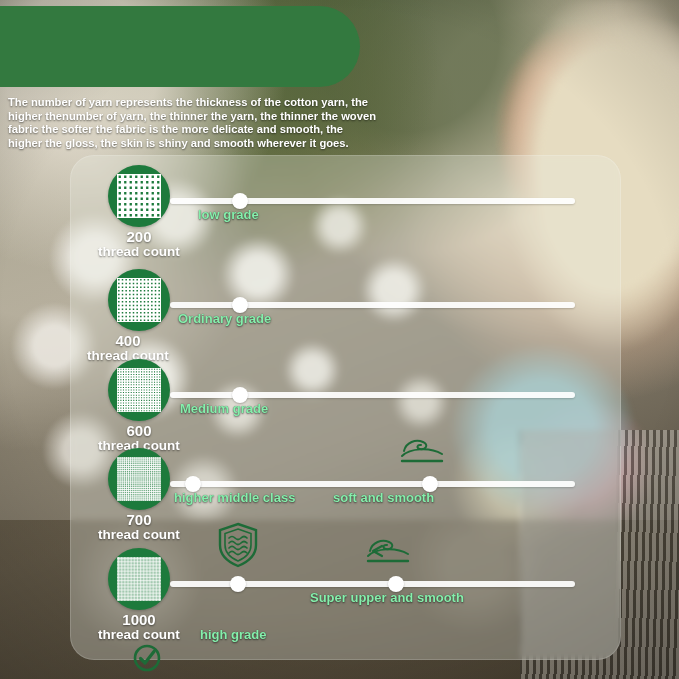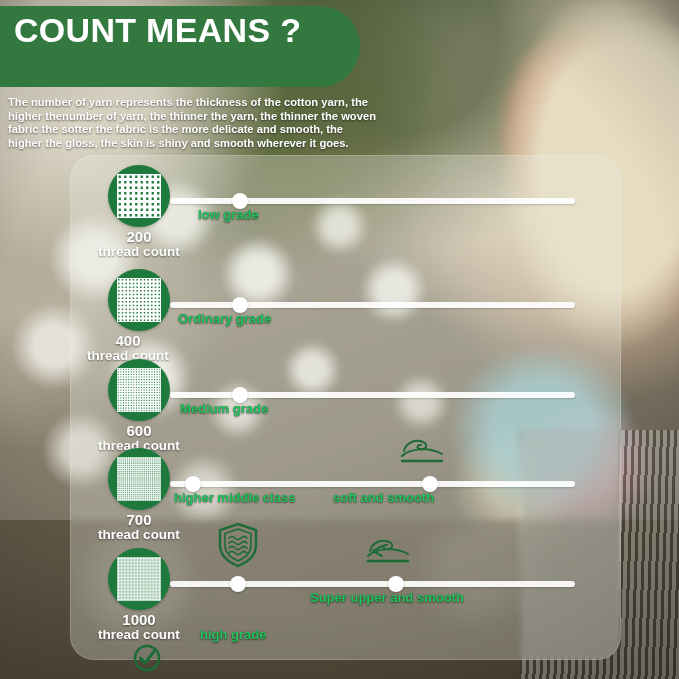--- a/index.html
+++ b/index.html
@@ -109,7 +109,6 @@
 
   <div class="banner"></div>
   <div class="banner-title">
-    <span class="l2">COUNT MEANS ?</span>
   </div>
   <div class="body-copy">The number of yarn represents the thickness of the cotton yarn, the higher thenumber of yarn, the thinner the yarn, the thinner the woven fabric the softer the fabric is the more delicate and smooth, the higher the gloss, the skin is shiny and smooth wherever it goes.</div>
 

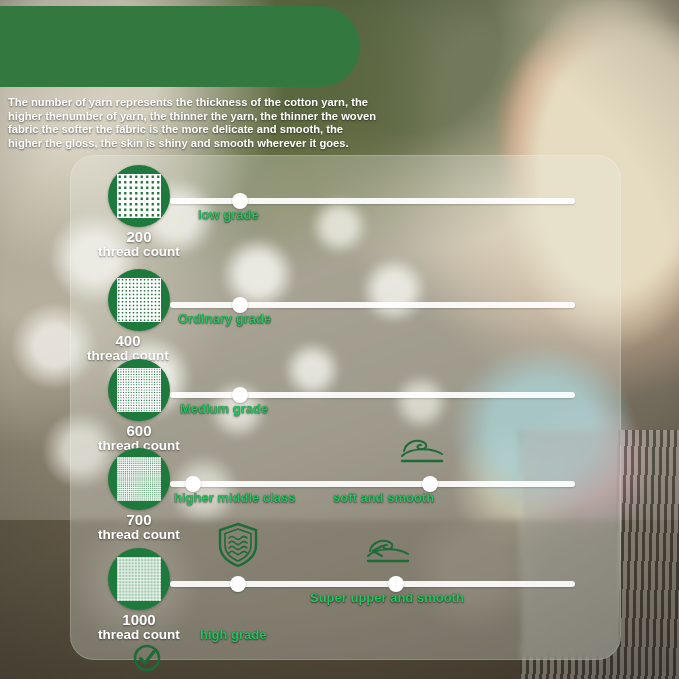--- a/index.html
+++ b/index.html
@@ -84,7 +84,7 @@
      box-shadow:0 1px 2px rgba(0,0,0,.18);}
   .dot{position:absolute;width:16px;height:16px;border-radius:50%;background:#fff;
      box-shadow:0 1px 2px rgba(0,0,0,.25);}
-  .glabel{position:absolute;color:#22c55e;font-size:13px;font-weight:600;white-space:nowrap;
+  .glabel{position:absolute;color:#86efac;font-size:13px;font-weight:600;white-space:nowrap;
      text-shadow:0 1px 2px rgba(0,0,0,.55), 0 0 1px rgba(0,0,0,.6);text-align:center;}
 
   .ficon{position:absolute;}

